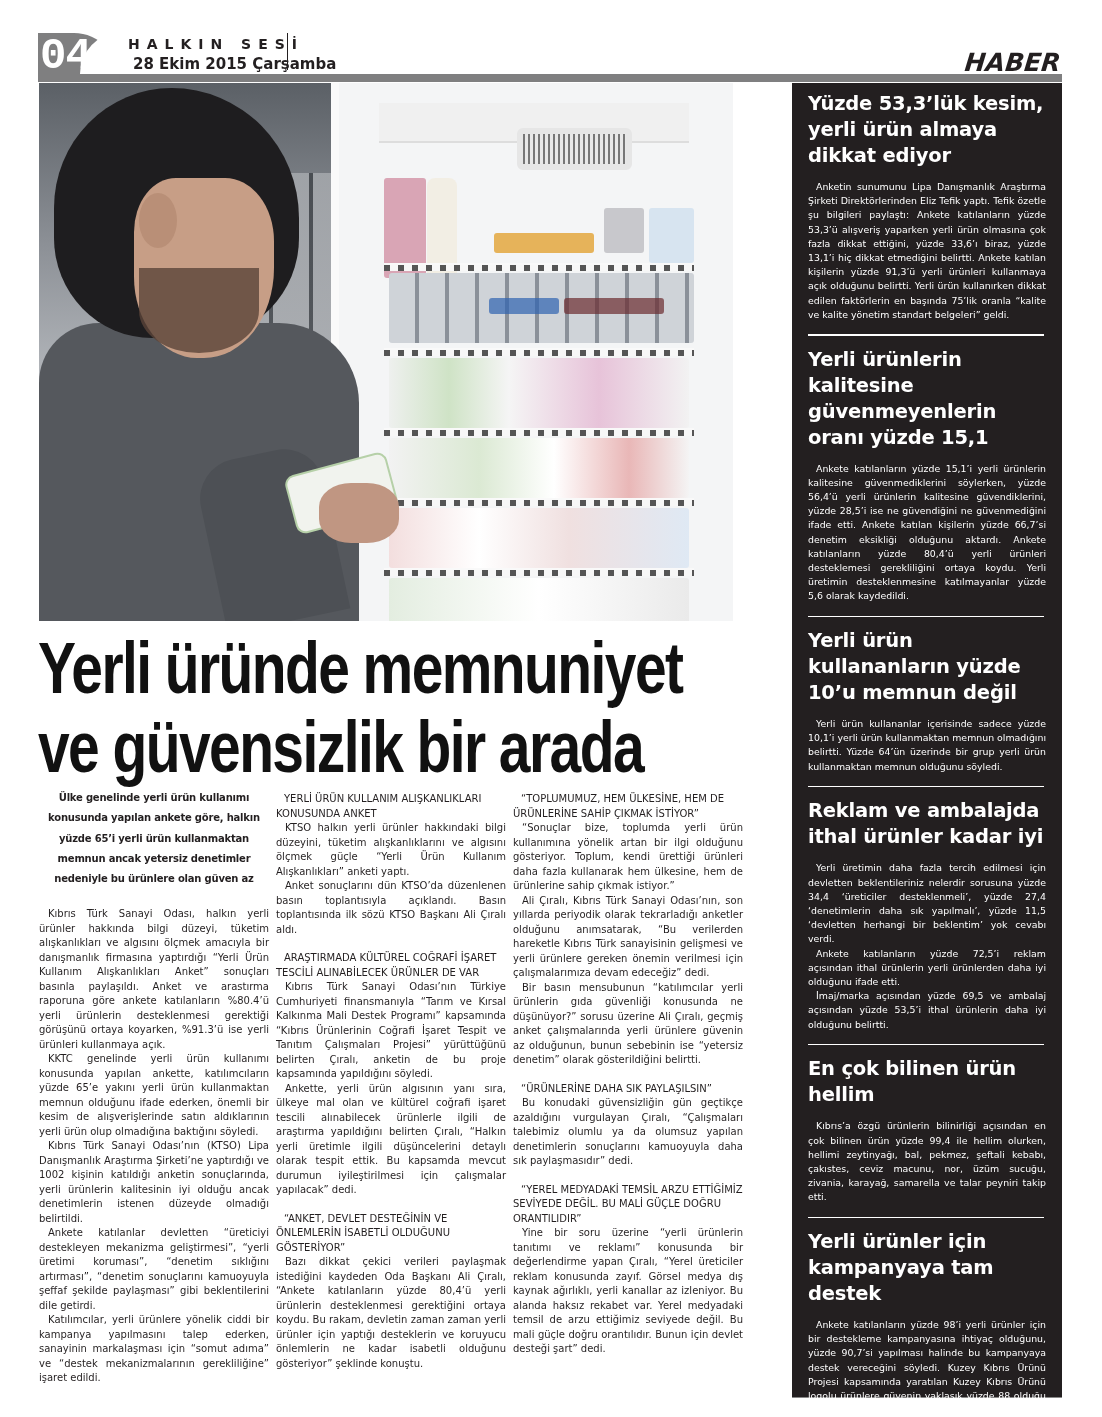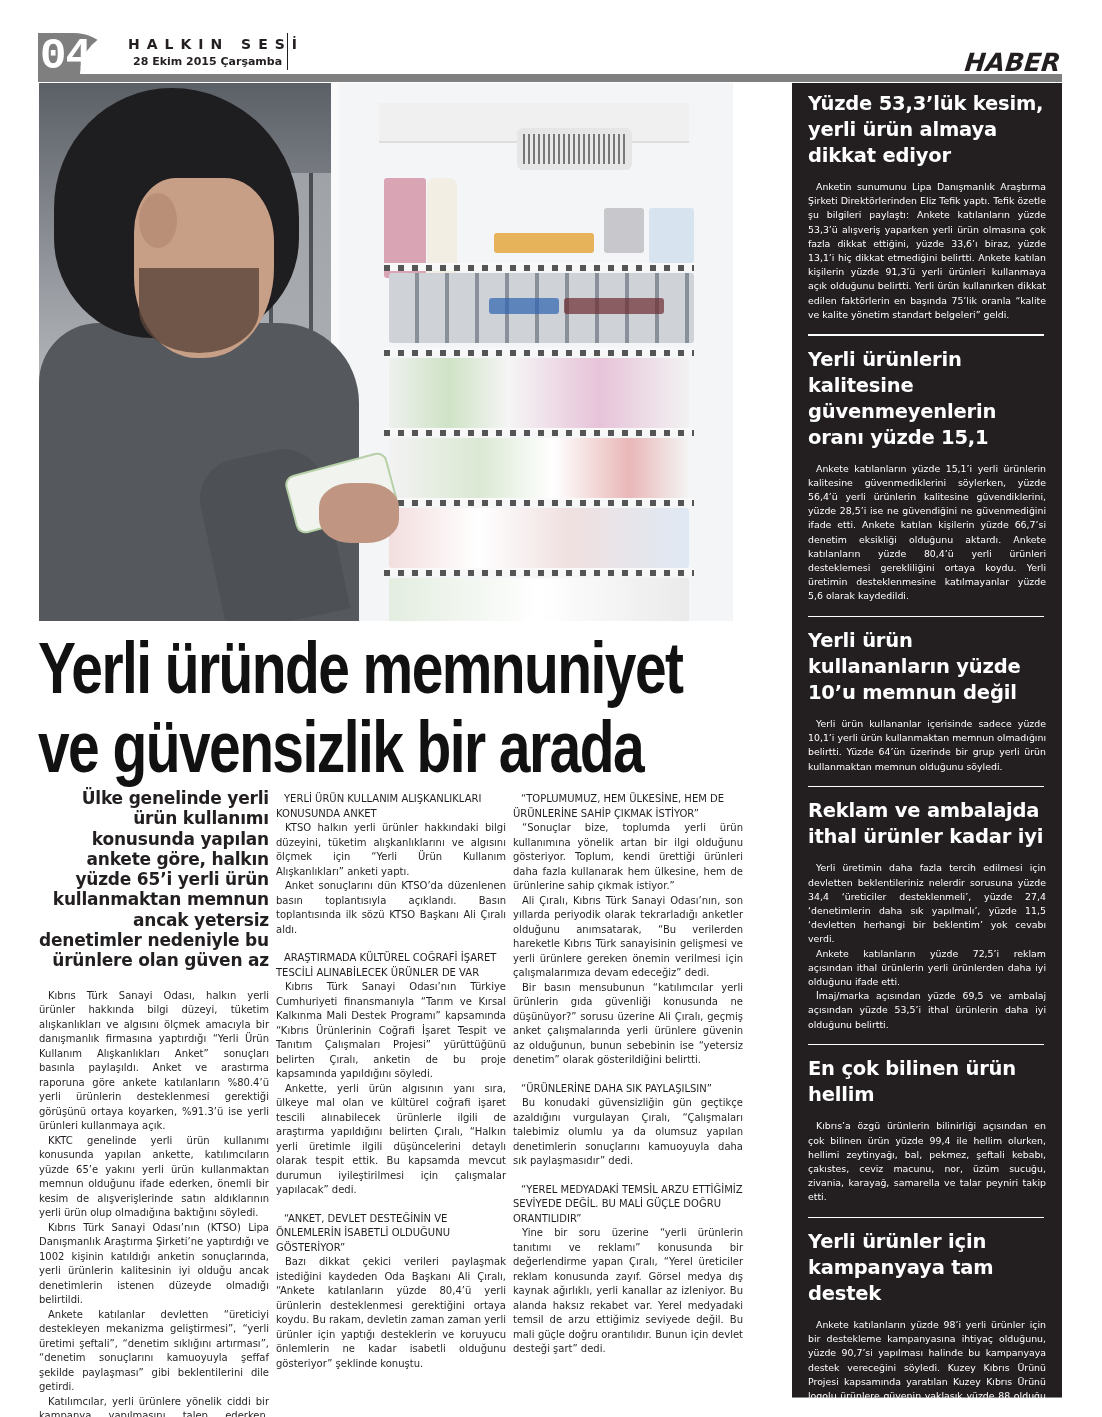--- a/index.html
+++ b/index.html
@@ -12,7 +12,7 @@
     .page-num-box:after { content: ""; position: absolute; right: -2px; top: 0; width: 42px; height: 41px; background: #fff; border-top-left-radius: 40px 41px; }
     .page-num { position: absolute; left: 40px; top: 31px; font-family: Liberation Mono, monospace; font-weight: bold; font-size: 44px; color: #ffffff; letter-spacing: -1px; line-height: 50px; z-index: 2; }
     .paper-name { position: absolute; left: 128px; top: 36px; font-family: "DejaVu Sans", sans-serif; font-weight: bold; font-size: 14px; letter-spacing: 7px; color: #231f20; }
-    .paper-date { position: absolute; left: 133px; top: 55px; font-family: "DejaVu Sans", sans-serif; font-weight: bold; font-size: 11px; color: #231f20; }
+    .paper-date { position: absolute; left: 133px; top: 55px; font-family: "DejaVu Sans", sans-serif; font-weight: bold; font-size: 15px; color: #231f20; }
     .header-divider { position: absolute; left: 287px; top: 33px; width: 1px; height: 37px; background: #231f20; }
     .section-label { position: absolute; right: 41px; top: 48px; font-family: "DejaVu Sans", sans-serif; font-weight: bold; font-style: italic; font-size: 25px; color: #231f20; letter-spacing: 0px; transform: skewX(-6deg); }
 

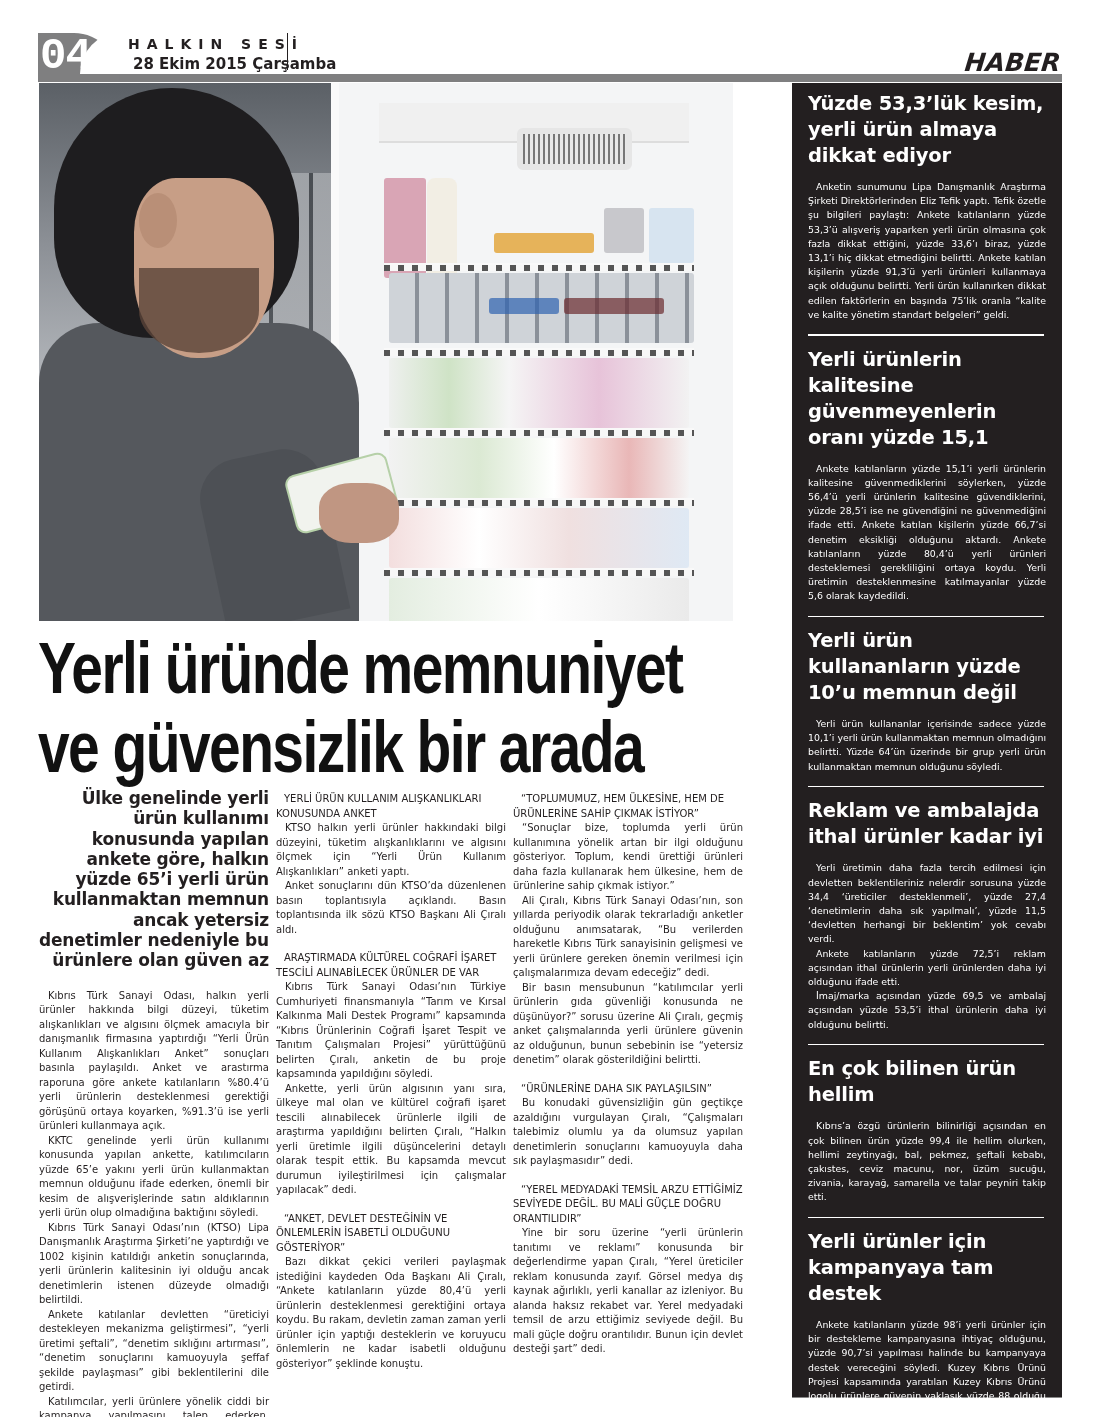--- a/index.html
+++ b/index.html
@@ -43,7 +43,7 @@
     .col1 { left: 39px; }
     .col2 { left: 276px; top: 792px; }
     .col3 { left: 513px; top: 792px; }
-    .lede { font-family: "DejaVu Sans", sans-serif; font-weight: bold; font-size: 17px; line-height: 20.3px; color: #231f20; margin-bottom: 18px; text-align: right; letter-spacing: -0.2px; }
+    .lede { font-family: "DejaVu Sans", sans-serif; font-weight: bold; font-size: 10px; line-height: 20.3px; color: #231f20; margin-bottom: 18px; text-align: center; letter-spacing: -0.2px; }
     .subhead { font-weight: normal; font-size: 10px; line-height: 14.5px; text-indent: 8px; text-align: left; margin-top: 0; }
     .spacer { height: 14px; }
 

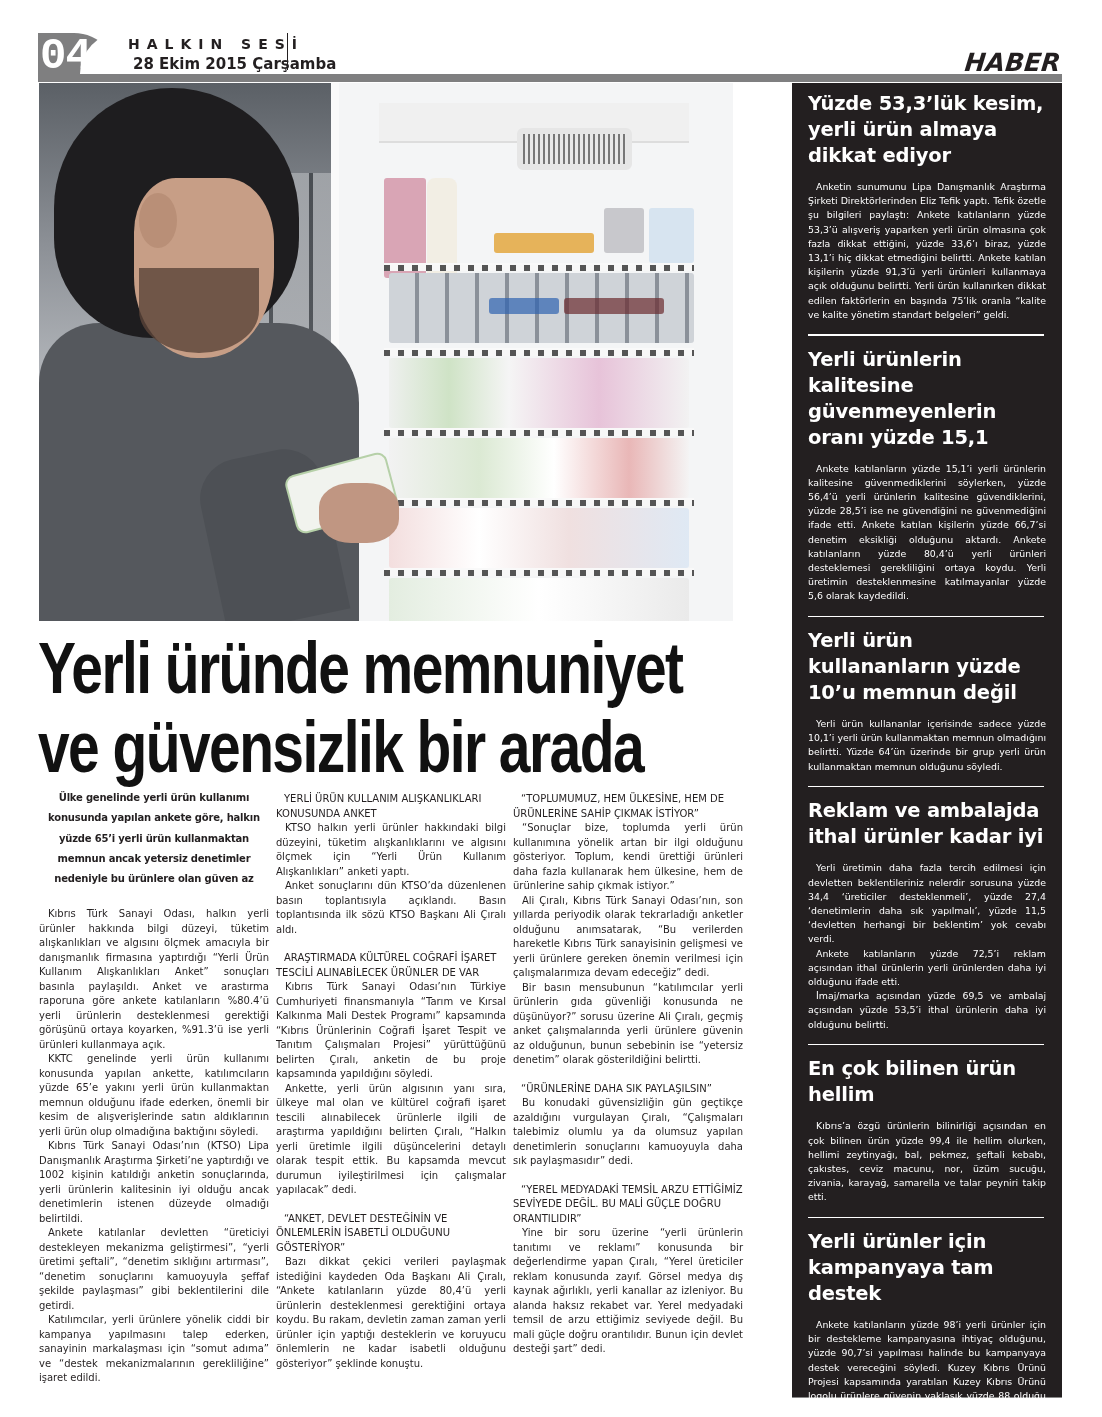--- a/index.html
+++ b/index.html
@@ -118,7 +118,7 @@
 
 <div class="col col2">
   <div class="subhead">YERLİ ÜRÜN KULLANIM ALIŞKANLIKLARI KONUSUNDA ANKET</div>
-  <p>KTSO halkın yerli ürünler hakkındaki bilgi düzeyini, tüketim alışkanlıklarını ve algısını ölçmek için “Yerli Ürün Kullanım Alışkanlıkları” anketi yaptı.</p>
+  <p>KTSO halkın yerli ürünler hakkındaki bilgi düzeyini, tüketim alışkanlıklarını ve algısını ölçmek güçle “Yerli Ürün Kullanım Alışkanlıkları” anketi yaptı.</p>
   <p>Anket sonuçlarını dün KTSO’da düzenlenen basın toplantısıyla açıklandı. Basın toplantısında ilk sözü KTSO Başkanı Ali Çıralı aldı.</p>
   <div class="spacer"></div>
   <div class="subhead">ARAŞTIRMADA KÜLTÜREL COĞRAFİ İŞARET TESCİLİ ALINABİLECEK ÜRÜNLER DE VAR</div>

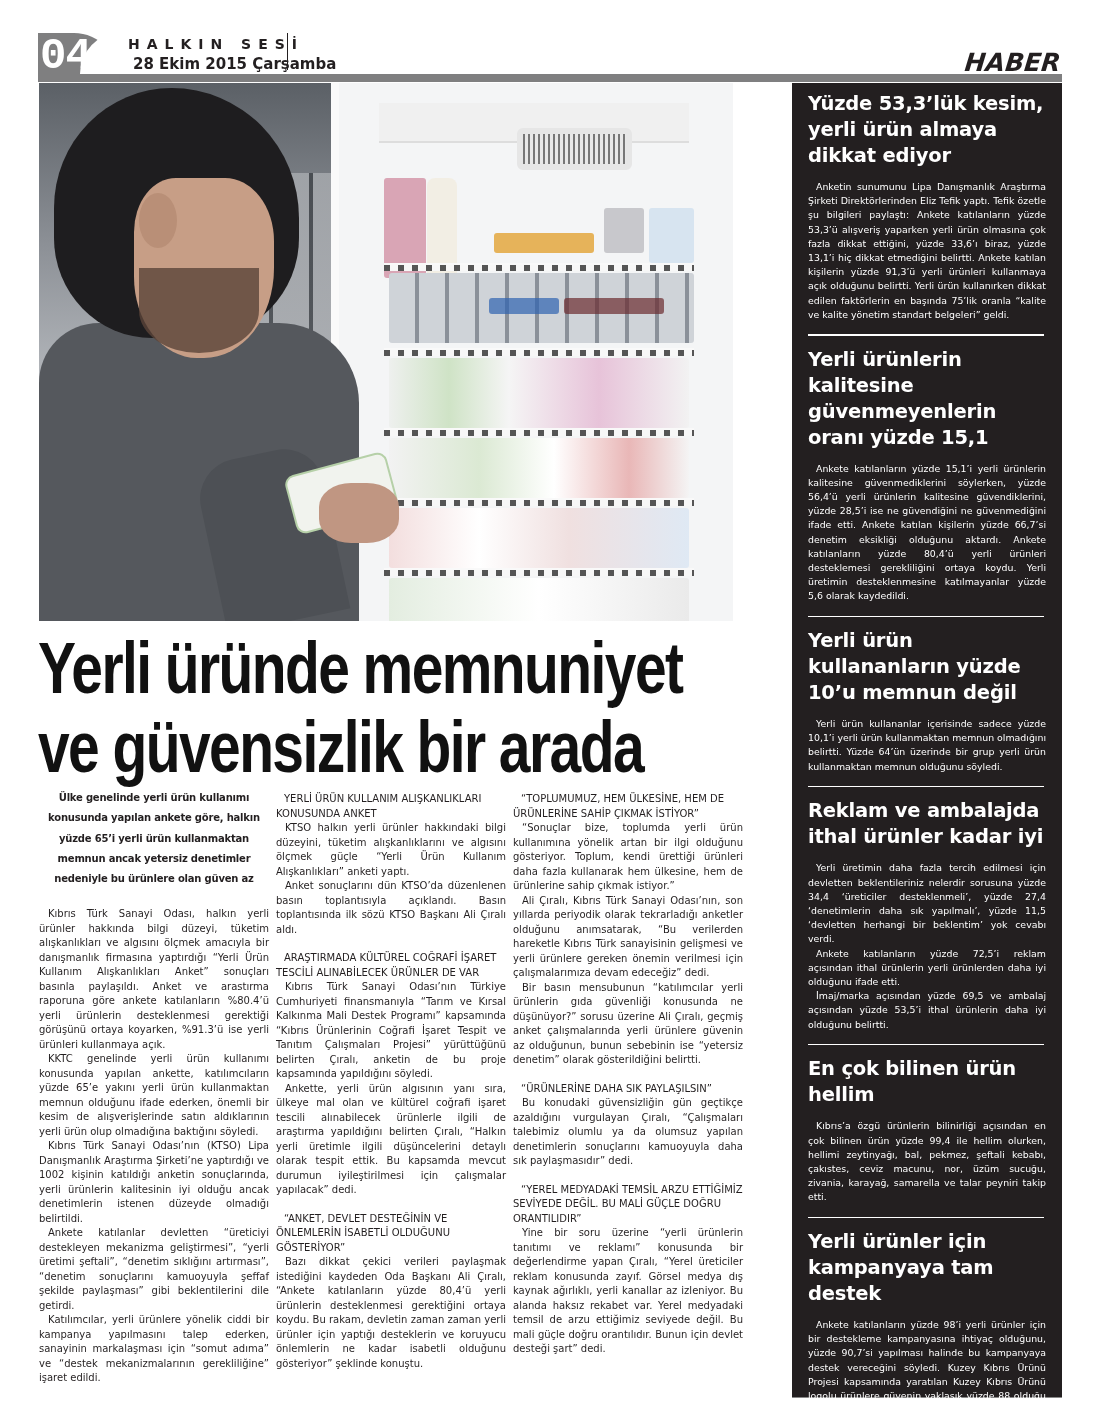--- a/index.html
+++ b/index.html
@@ -112,7 +112,7 @@
   <p>Kıbrıs Türk Sanayi Odası, halkın yerli ürünler hakkında bilgi düzeyi, tüketim alışkanlıkları ve algısını ölçmek amacıyla bir danışmanlık firmasına yaptırdığı “Yerli Ürün Kullanım Alışkanlıkları Anket” sonuçları basınla paylaşıldı. Anket ve arastırma raporuna göre ankete katılanların %80.4’ü yerli ürünlerin desteklenmesi gerektiği görüşünü ortaya koyarken, %91.3’ü ise yerli ürünleri kullanmaya açık.</p>
   <p>KKTC genelinde yerli ürün kullanımı konusunda yapılan ankette, katılımcıların yüzde 65’e yakını yerli ürün kullanmaktan memnun olduğunu ifade ederken, önemli bir kesim de alışverişlerinde satın aldıklarının yerli ürün olup olmadığına baktığını söyledi.</p>
   <p>Kıbrıs Türk Sanayi Odası’nın (KTSO) Lipa Danışmanlık Araştırma Şirketi’ne yaptırdığı ve 1002 kişinin katıldığı anketin sonuçlarında, yerli ürünlerin kalitesinin iyi olduğu ancak denetimlerin istenen düzeyde olmadığı belirtildi.</p>
-  <p>Ankete katılanlar devletten “üreticiyi destekleyen mekanizma geliştirmesi”, “yerli üretimi şeftali”, “denetim sıklığını artırması”, “denetim sonuçlarını kamuoyuyla şeffaf şekilde paylaşması” gibi beklentilerini dile getirdi.</p>
+  <p>Ankete katılanlar devletten “üreticiyi destekleyen mekanizma geliştirmesi”, “yerli üretimi koruması”, “denetim sıklığını artırması”, “denetim sonuçlarını kamuoyuyla şeffaf şekilde paylaşması” gibi beklentilerini dile getirdi.</p>
   <p>Katılımcılar, yerli ürünlere yönelik ciddi bir kampanya yapılmasını talep ederken, sanayinin markalaşması için “somut adıma” ve “destek mekanizmalarının gerekliliğine” işaret edildi.</p>
 </div>
 

